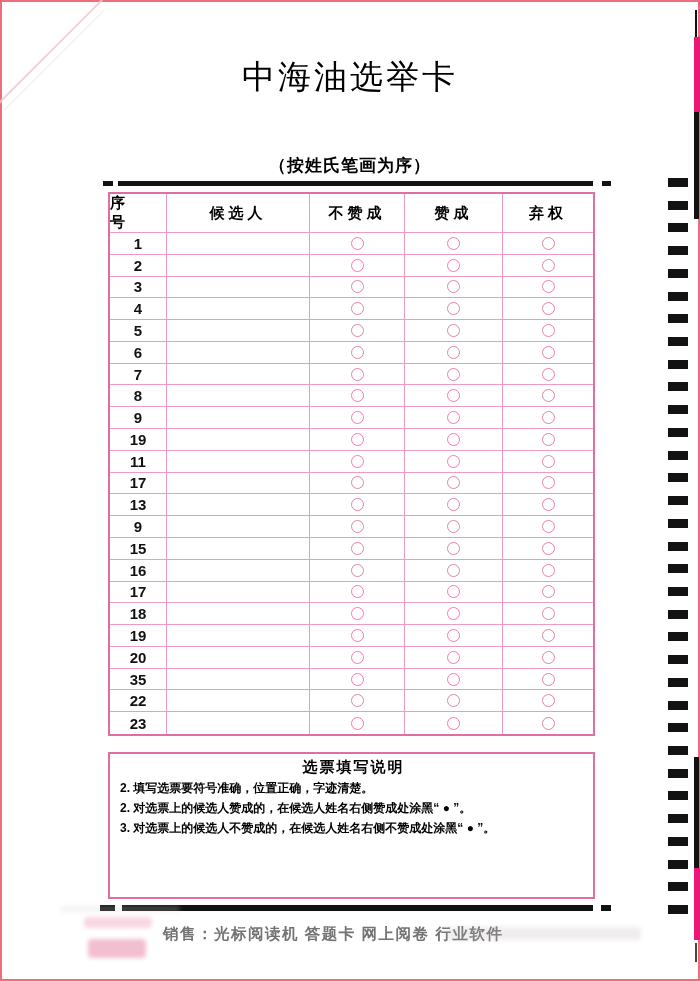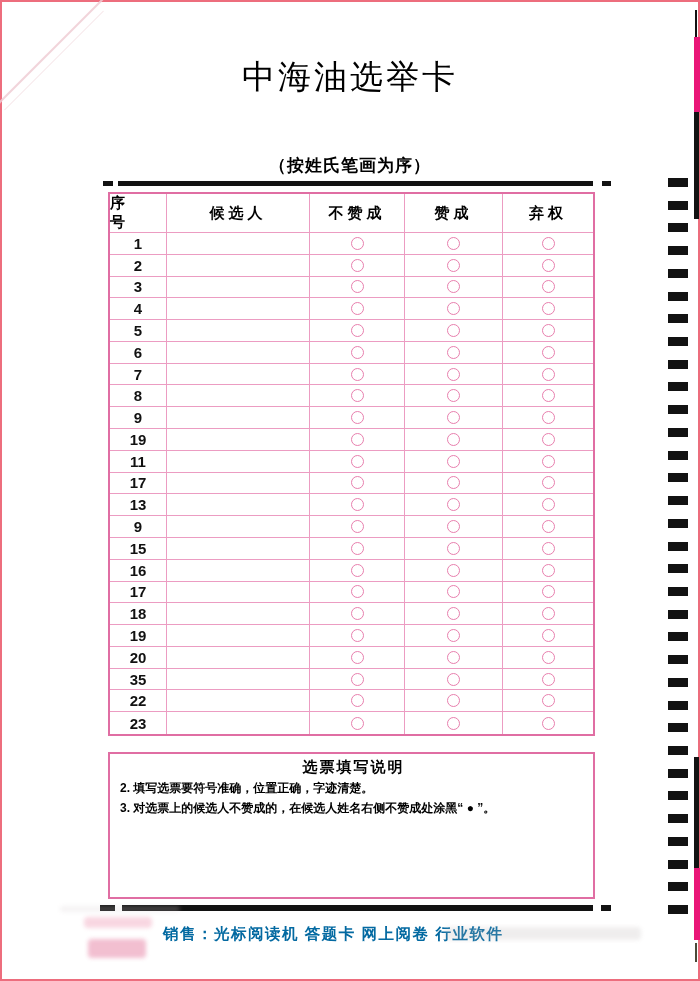--- a/index.html
+++ b/index.html
@@ -366,6 +366,7 @@
   <div class="instr-title">选票填写说明</div>
   <div id="instr-list">
       <div class="instr-item">2. 填写选票要符号准确，位置正确，字迹清楚。</div>
+      <div class="instr-item">2. 对选票上的候选人赞成的，在候选人姓名右侧赞成处涂黑“ ● ”。</div>
       <div class="instr-item">3. 对选票上的候选人不赞成的，在候选人姓名右侧不赞成处涂黑“ ● ”。</div>
     </div>
 </div>

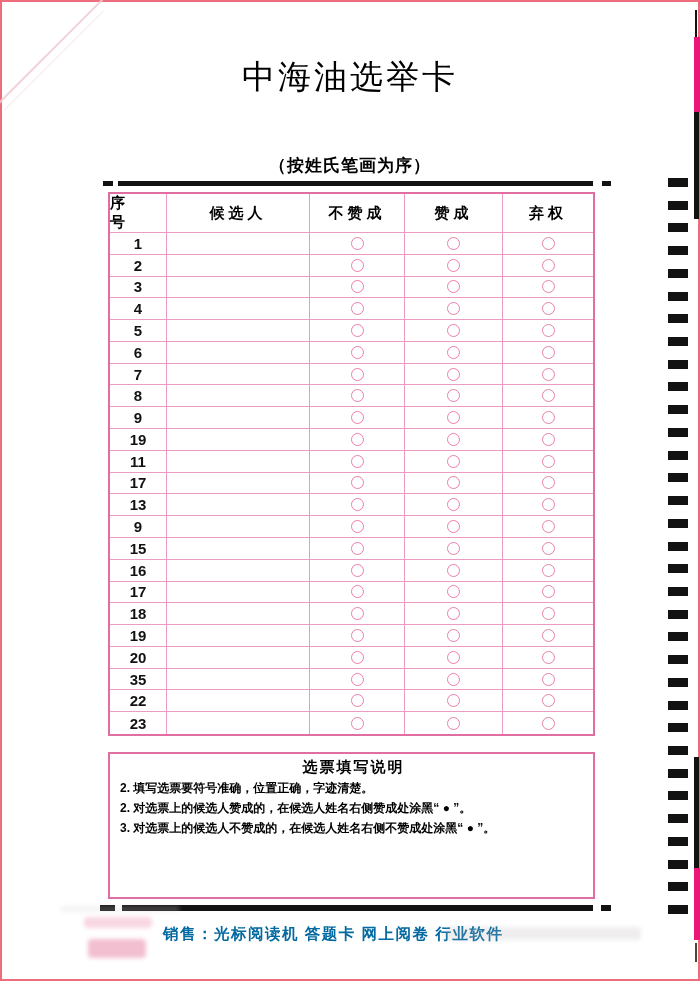--- a/index.html
+++ b/index.html
@@ -70,7 +70,7 @@
 
   .footer-sales{
     position:absolute;left:163px;top:924px;
-    font-weight:bold;font-size:15.5px;letter-spacing:1.5px;color:#0369a1;
+    font-weight:bold;font-size:15.5px;letter-spacing:1.5px;color:#737373;
   }
 
   .edge{position:absolute;}

